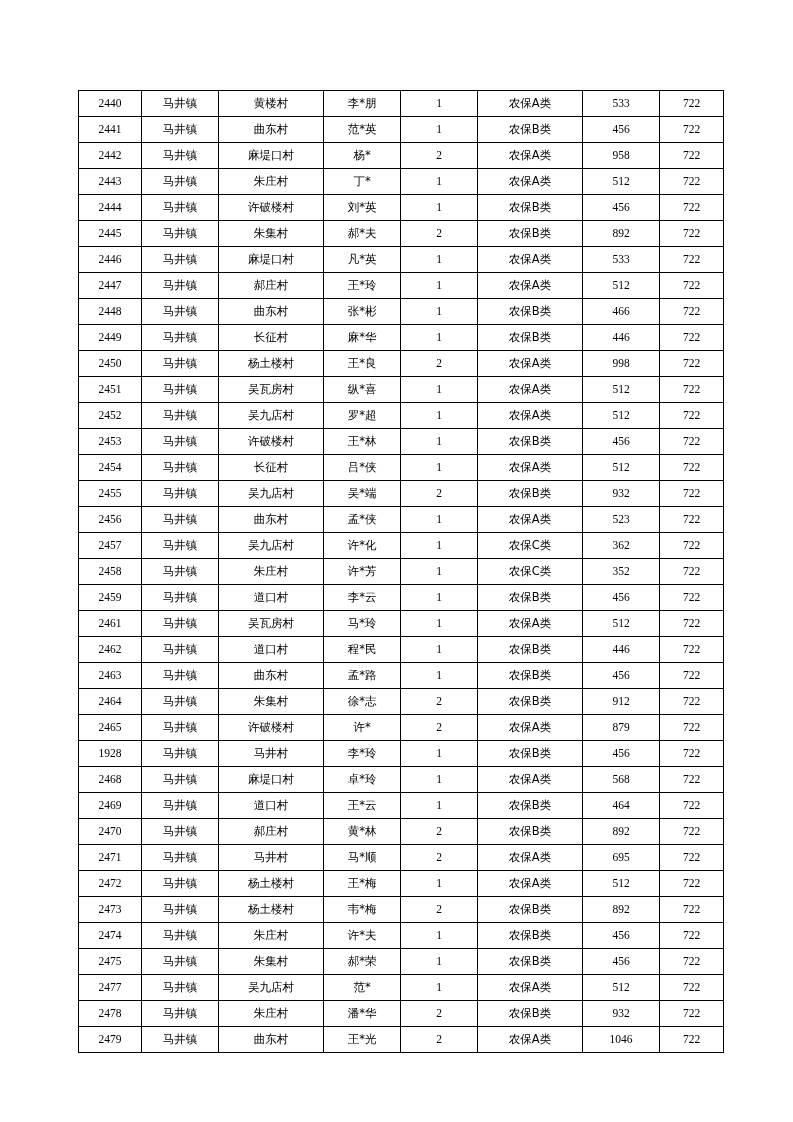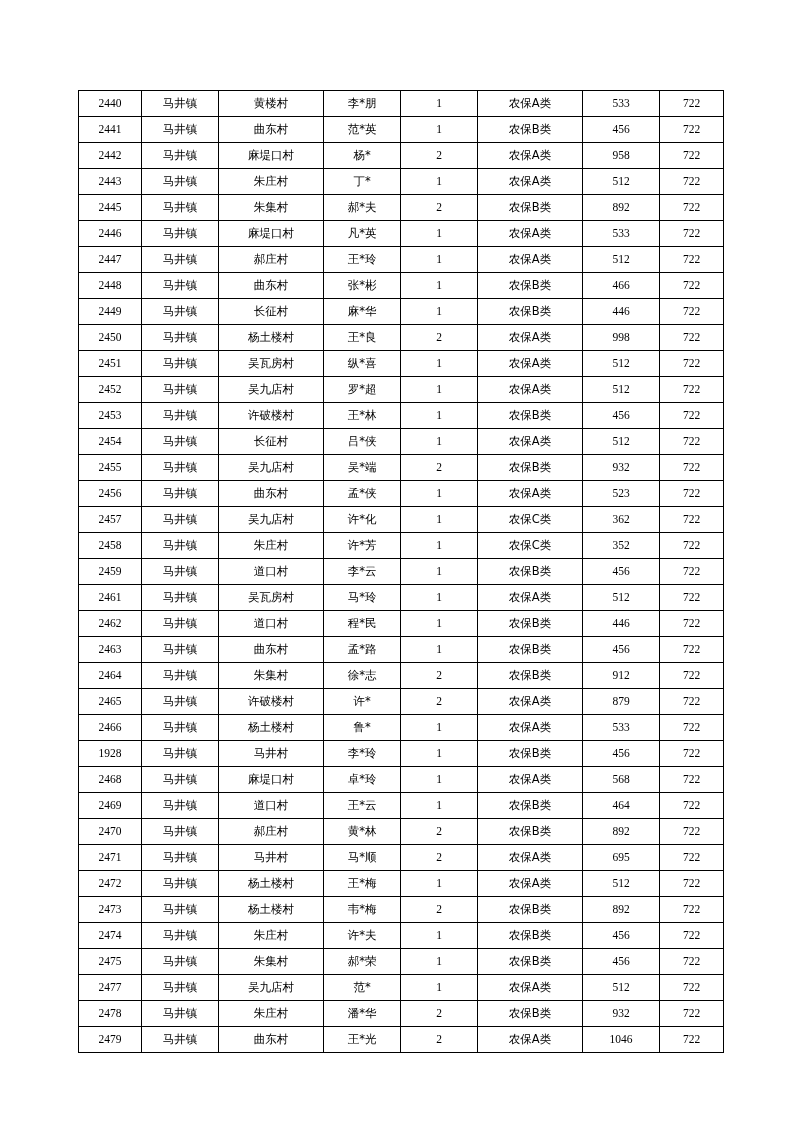--- a/index.html
+++ b/index.html
@@ -98,6 +98,16 @@
           <td class="c-code">722</td>
         </tr>
         <tr>
+          <td class="c-id">2444</td>
+          <td class="c-town"><span class="cjk">马井镇</span></td>
+          <td class="c-village"><span class="cjk">许破楼村</span></td>
+          <td class="c-name"><span class="cjk">刘*英</span></td>
+          <td class="c-count">1</td>
+          <td class="c-type"><span class="cjk">农保B类</span></td>
+          <td class="c-amount">456</td>
+          <td class="c-code">722</td>
+        </tr>
+        <tr>
           <td class="c-id">2445</td>
           <td class="c-town"><span class="cjk">马井镇</span></td>
           <td class="c-village"><span class="cjk">朱集村</span></td>

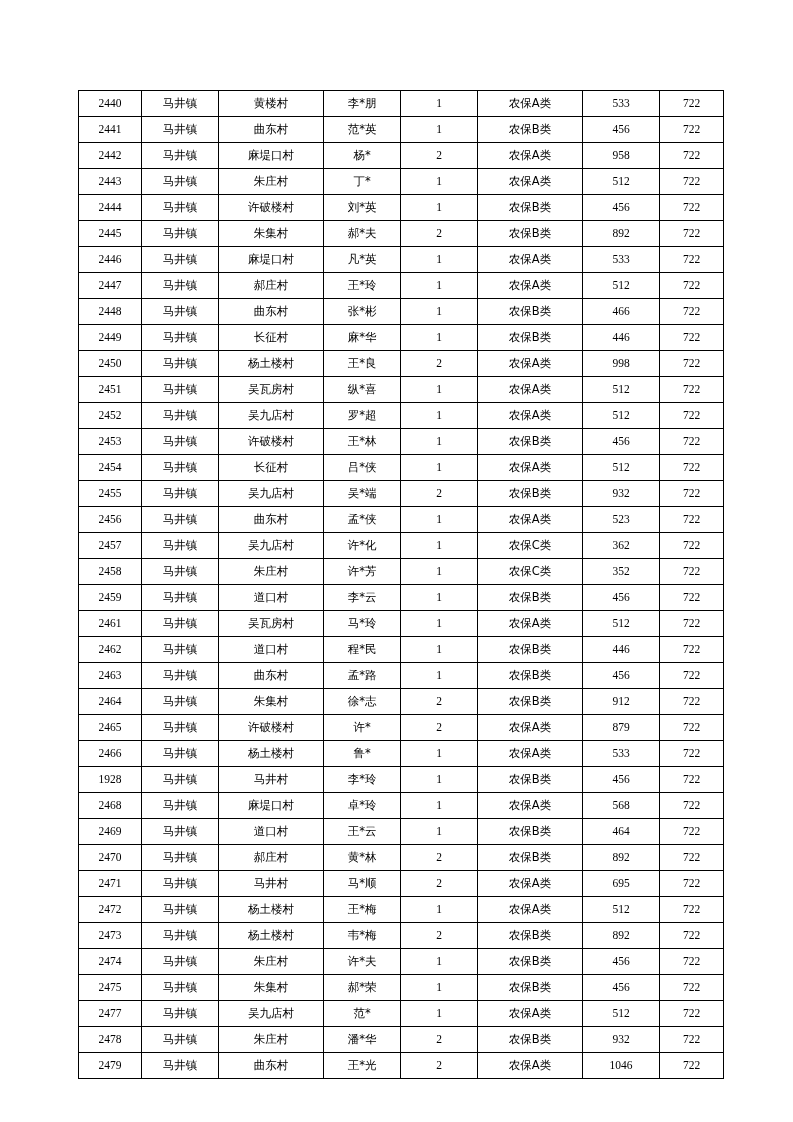--- a/index.html
+++ b/index.html
@@ -308,16 +308,6 @@
           <td class="c-code">722</td>
         </tr>
         <tr>
-          <td class="c-id">2466</td>
-          <td class="c-town"><span class="cjk">马井镇</span></td>
-          <td class="c-village"><span class="cjk">杨土楼村</span></td>
-          <td class="c-name"><span class="cjk">鲁*</span></td>
-          <td class="c-count">1</td>
-          <td class="c-type"><span class="cjk">农保A类</span></td>
-          <td class="c-amount">533</td>
-          <td class="c-code">722</td>
-        </tr>
-        <tr>
           <td class="c-id">1928</td>
           <td class="c-town"><span class="cjk">马井镇</span></td>
           <td class="c-village"><span class="cjk">马井村</span></td>

